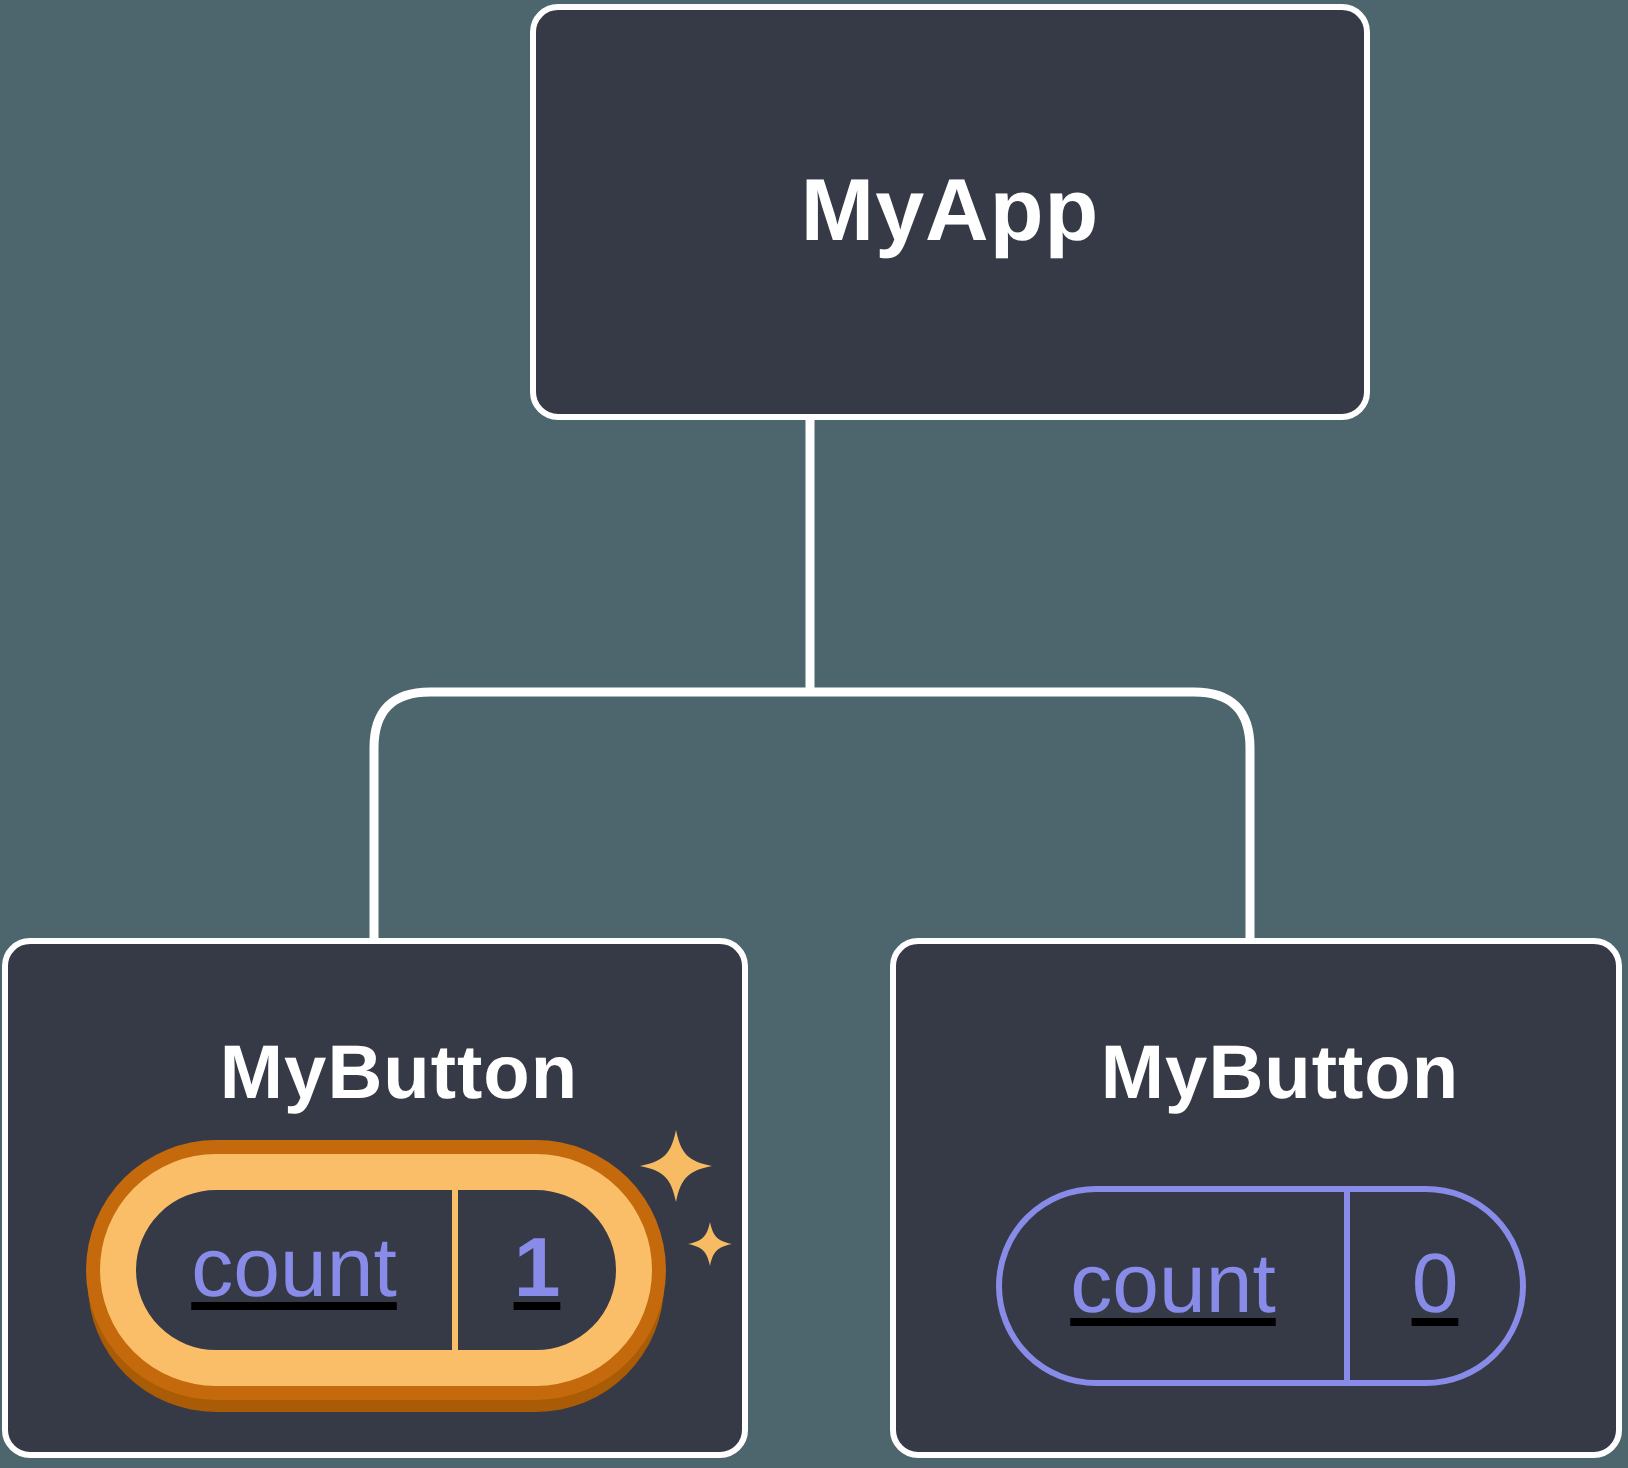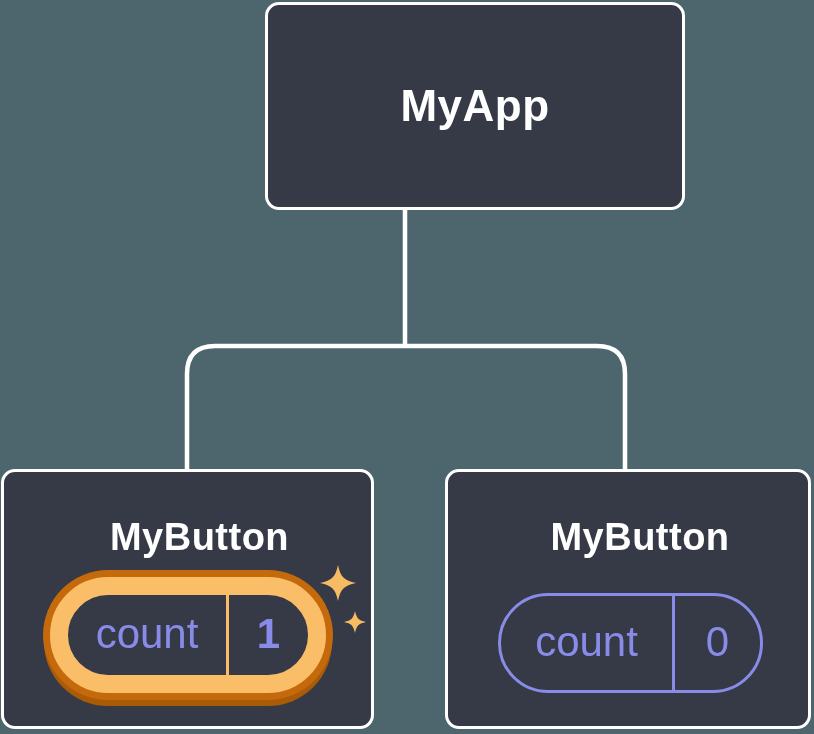--- a/index.html
+++ b/index.html
@@ -60,6 +60,7 @@
     box-sizing: border-box;
     display: flex;
     align-items: stretch;
+    text-decoration: underline;
   }
   .pill-plain {
     left: 50px; top: 121px;

